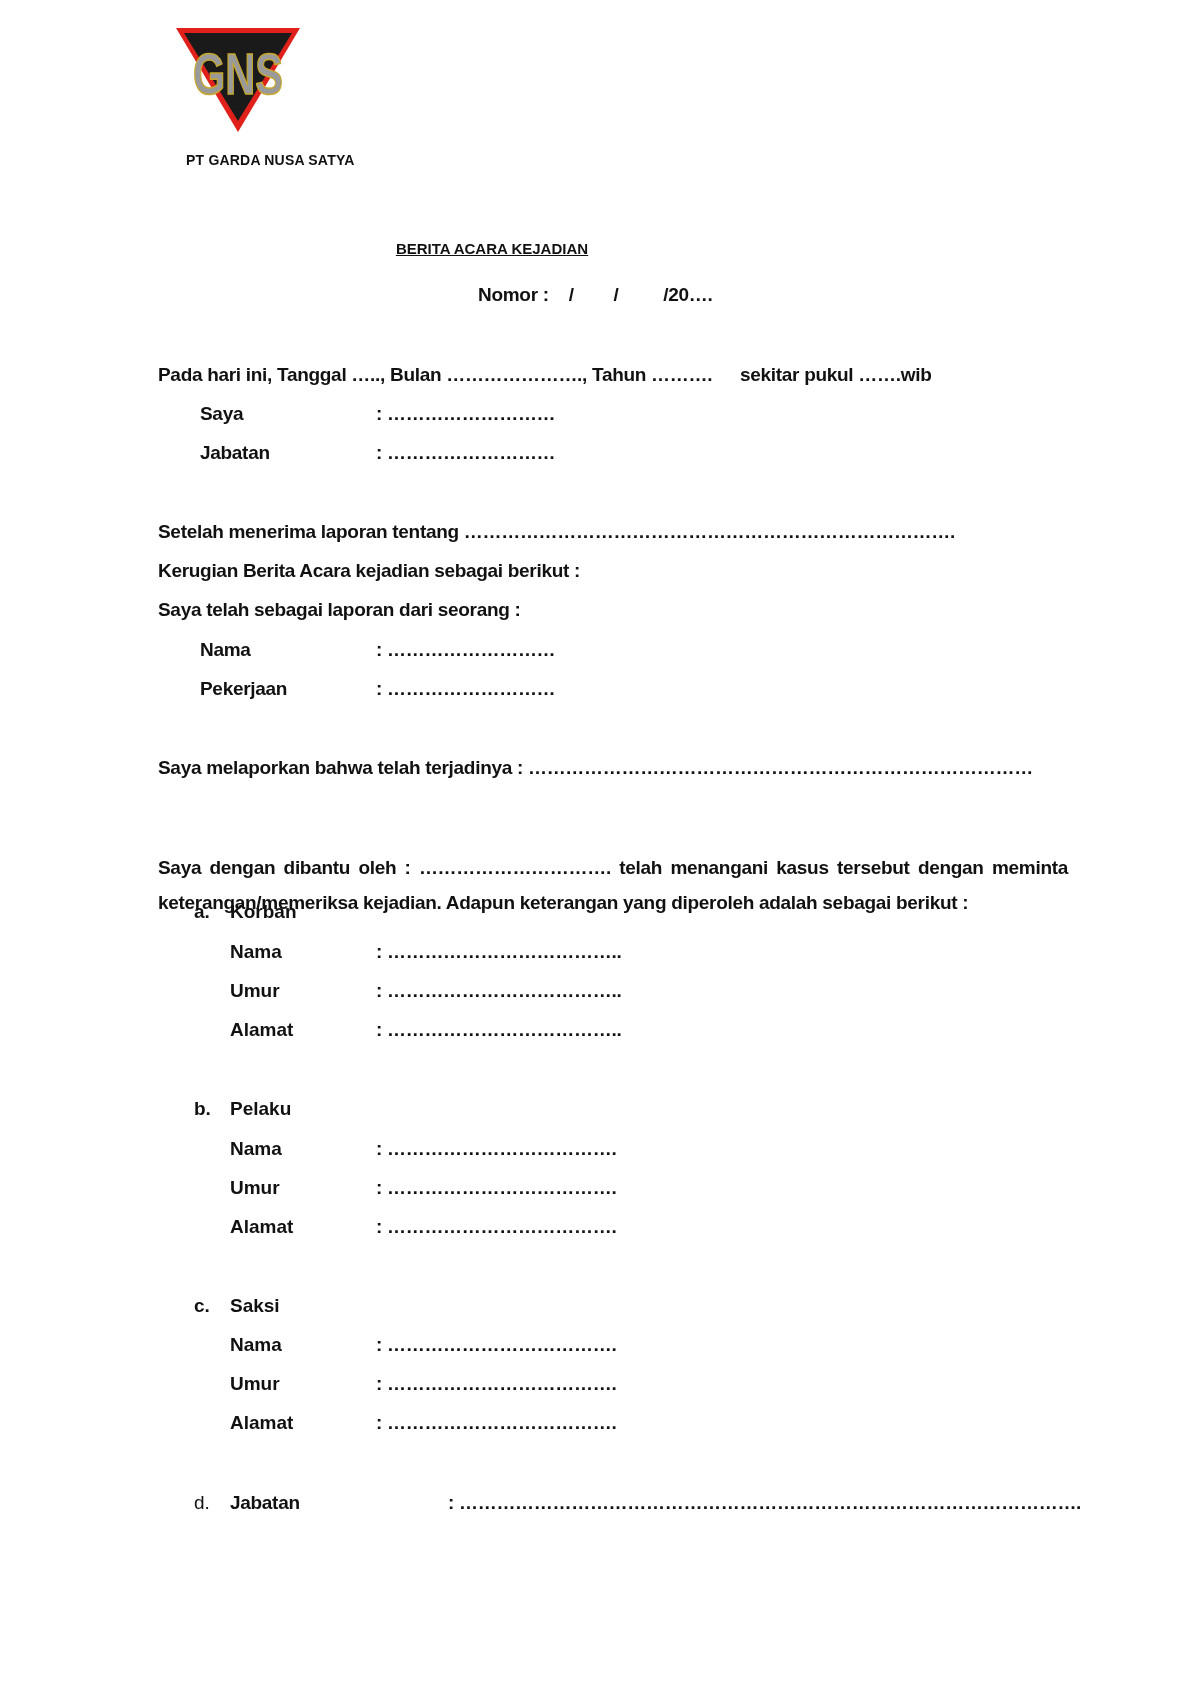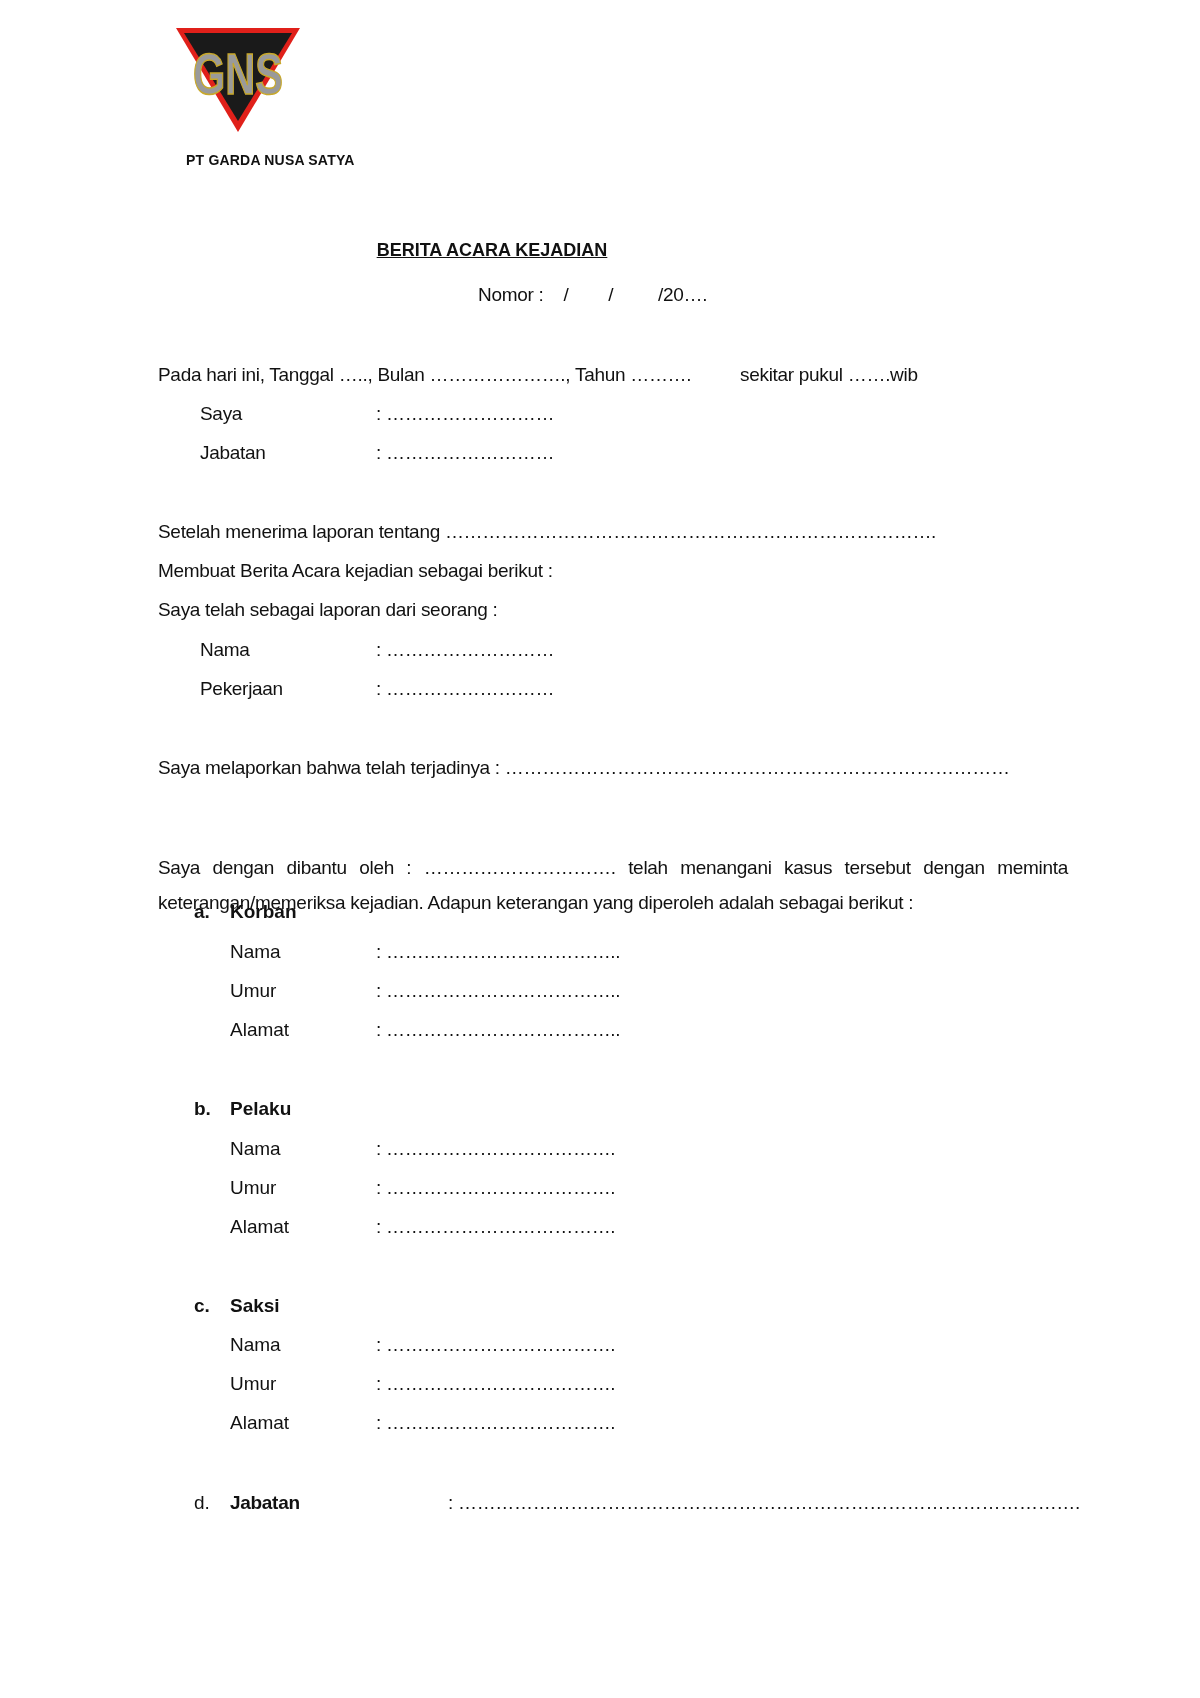--- a/index.html
+++ b/index.html
@@ -12,7 +12,7 @@
   .condensed { letter-spacing: -0.3px; }
   #logo { position: absolute; left: 176px; top: 28px; width: 124px; height: 104px; }
   .company { left: 146px; top: 152px; font-size: 14px; font-weight: bold; letter-spacing: 0.2px; margin-left: 40px; }
-  .title { left: 0; width: 984px; text-align: center; top: 240px; font-size: 18px; font-weight: bold; text-decoration: underline; }
+  .title { left: 0; width: 984px; text-align: center; top: 240px; font-size: 15px; font-weight: bold; text-decoration: underline; }
   .nomor { left: 478px; top: 284px; font-size: 19px; }
   .label { left: 188px; }
   .sublabel { left: 218px; }

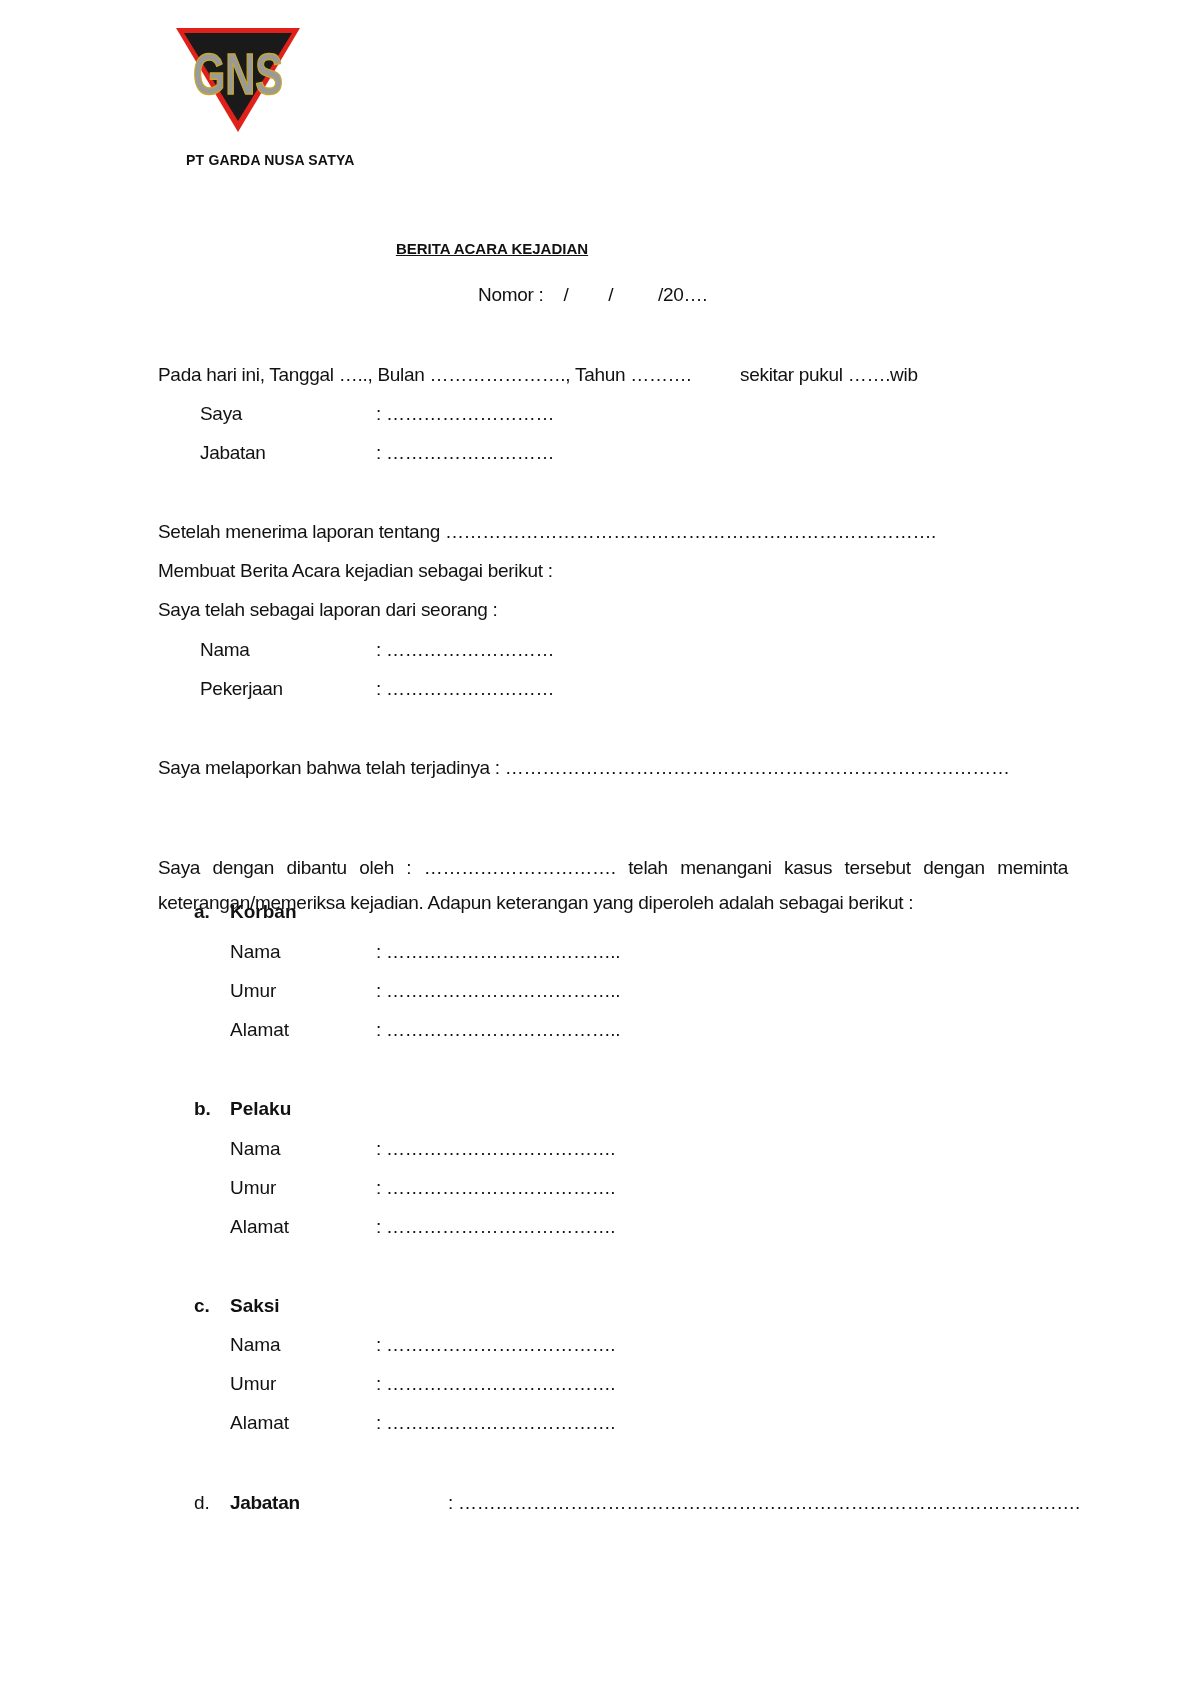--- a/index.html
+++ b/index.html
@@ -7,7 +7,7 @@
     width: 1200px; height: 1698px; position: relative; overflow: hidden;
     font-family: "Liberation Sans", sans-serif; color: #111111;
   }
-  .abs { position: absolute; white-space: pre; }
+  .abs { position: absolute; white-space: pre; font-weight: bold; }
   .doc { font-family: "Liberation Sans", sans-serif; font-size: 19px; line-height: 24px; margin-left: 12px; }
   .condensed { letter-spacing: -0.3px; }
   #logo { position: absolute; left: 176px; top: 28px; width: 124px; height: 104px; }

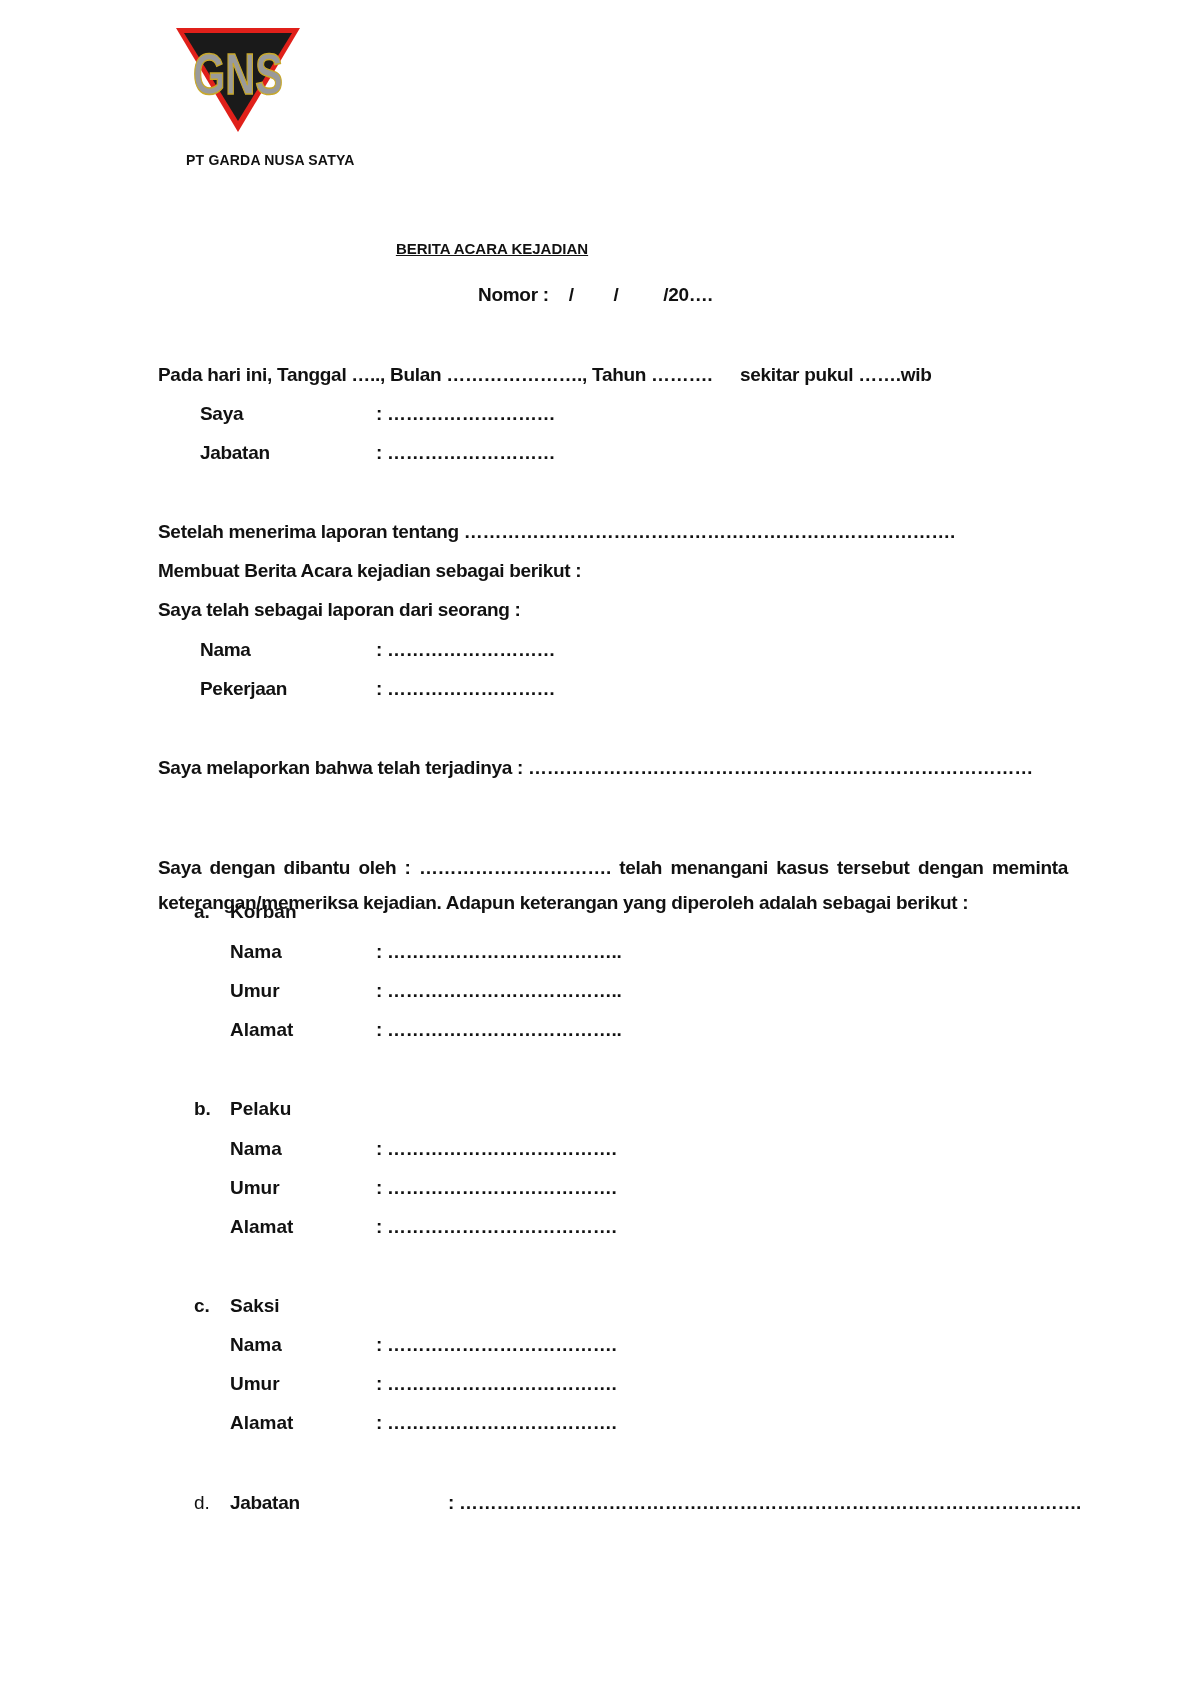--- a/index.html
+++ b/index.html
@@ -45,7 +45,7 @@
 <div class="abs doc condensed colon" style="top:441px;">: ………………………</div>
 
 <div class="abs doc condensed" style="left:146px; top:520px;">Setelah menerima laporan tentang …………………………………………………………………….</div>
-<div class="abs doc condensed" style="left:146px; top:559px;">Membuat Berita Acara kejadian sebagai berikut :</div>
+<div class="abs doc condensed" style="left:146px; top:559px;">Kerugian Berita Acara kejadian sebagai berikut :</div>
 <div class="abs doc condensed" style="left:146px; top:598px;">Saya telah sebagai laporan dari seorang :</div>
 
 <div class="abs doc condensed label" style="top:638px;">Nama</div>

